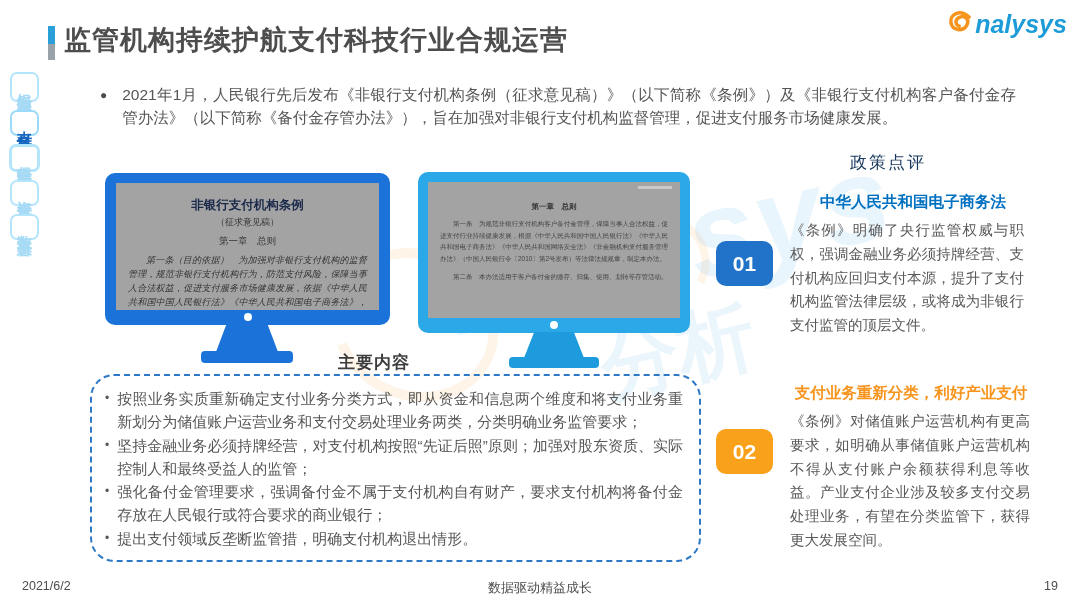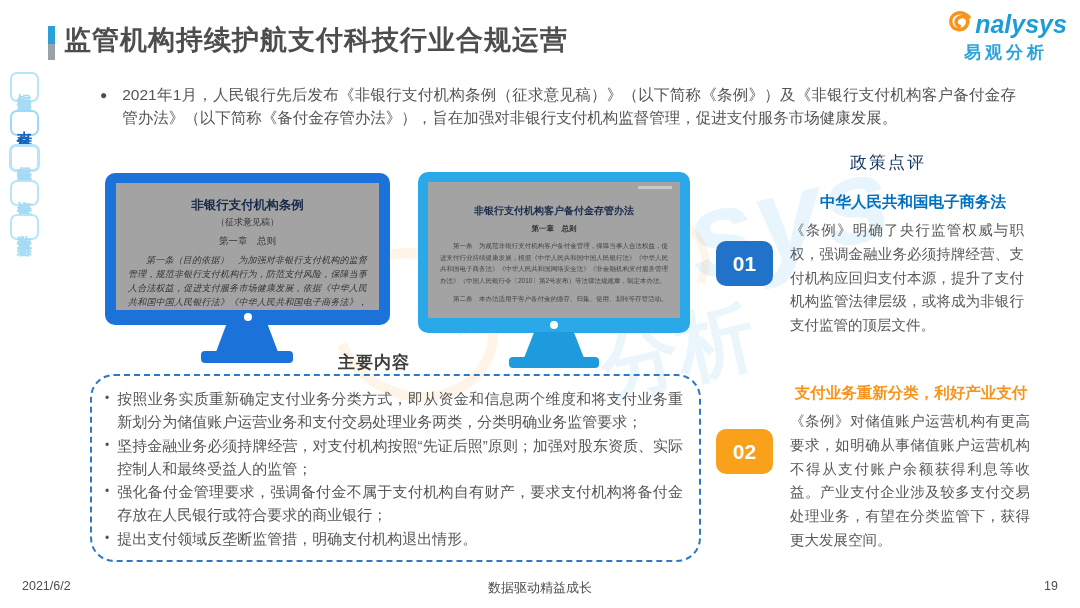--- a/index.html
+++ b/index.html
@@ -121,7 +121,6 @@
     </span>
     <span class="logo-brand">nalysys</span>
   </div>
-  <div class="logo-cn">易观分析</div>
 </div>
 
 <div class="intro">

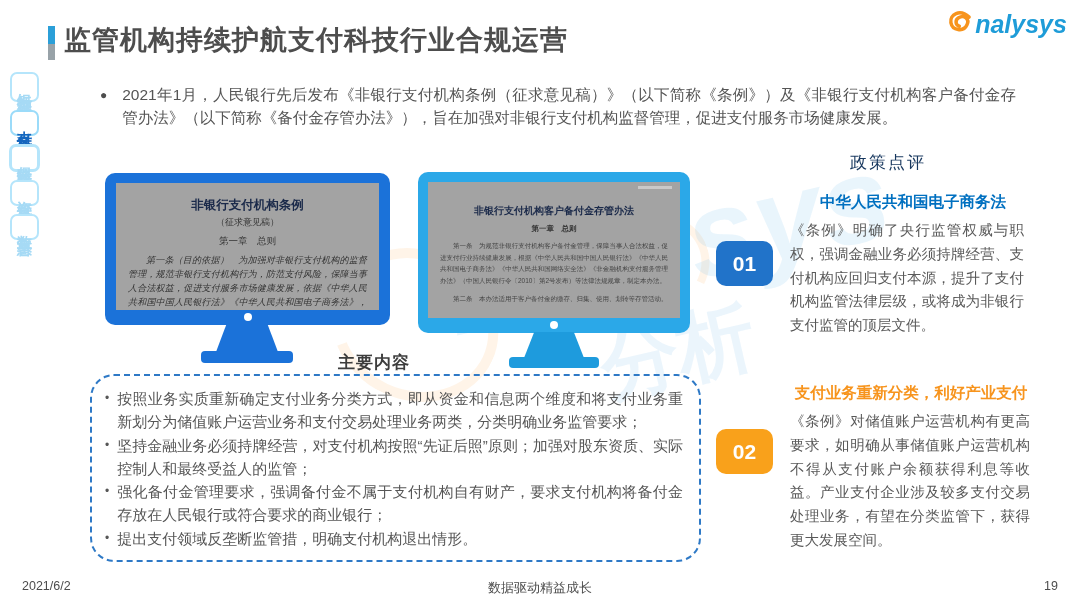--- a/index.html
+++ b/index.html
@@ -150,7 +150,6 @@
 <div class="monitor" id="m2">
   <div class="screen">
     <div class="doc2-stamp"></div>
-    <div class="doc2-title">非银行支付机构客户备付金存管办法</div>
     <div class="doc2-ch">第一章　总则</div>
     <div class="doc2-body">第一条　为规范非银行支付机构客户备付金管理，保障当事人合法权益，促进支付行业持续健康发展，根据《中华人民共和国中国人民银行法》《中华人民共和国电子商务法》《中华人民共和国网络安全法》《非金融机构支付服务管理办法》（中国人民银行令〔2010〕第2号发布）等法律法规规章，制定本办法。</div>
     <div class="doc2-body">第二条　本办法适用于客户备付金的缴存、归集、使用、划转等存管活动。</div>

